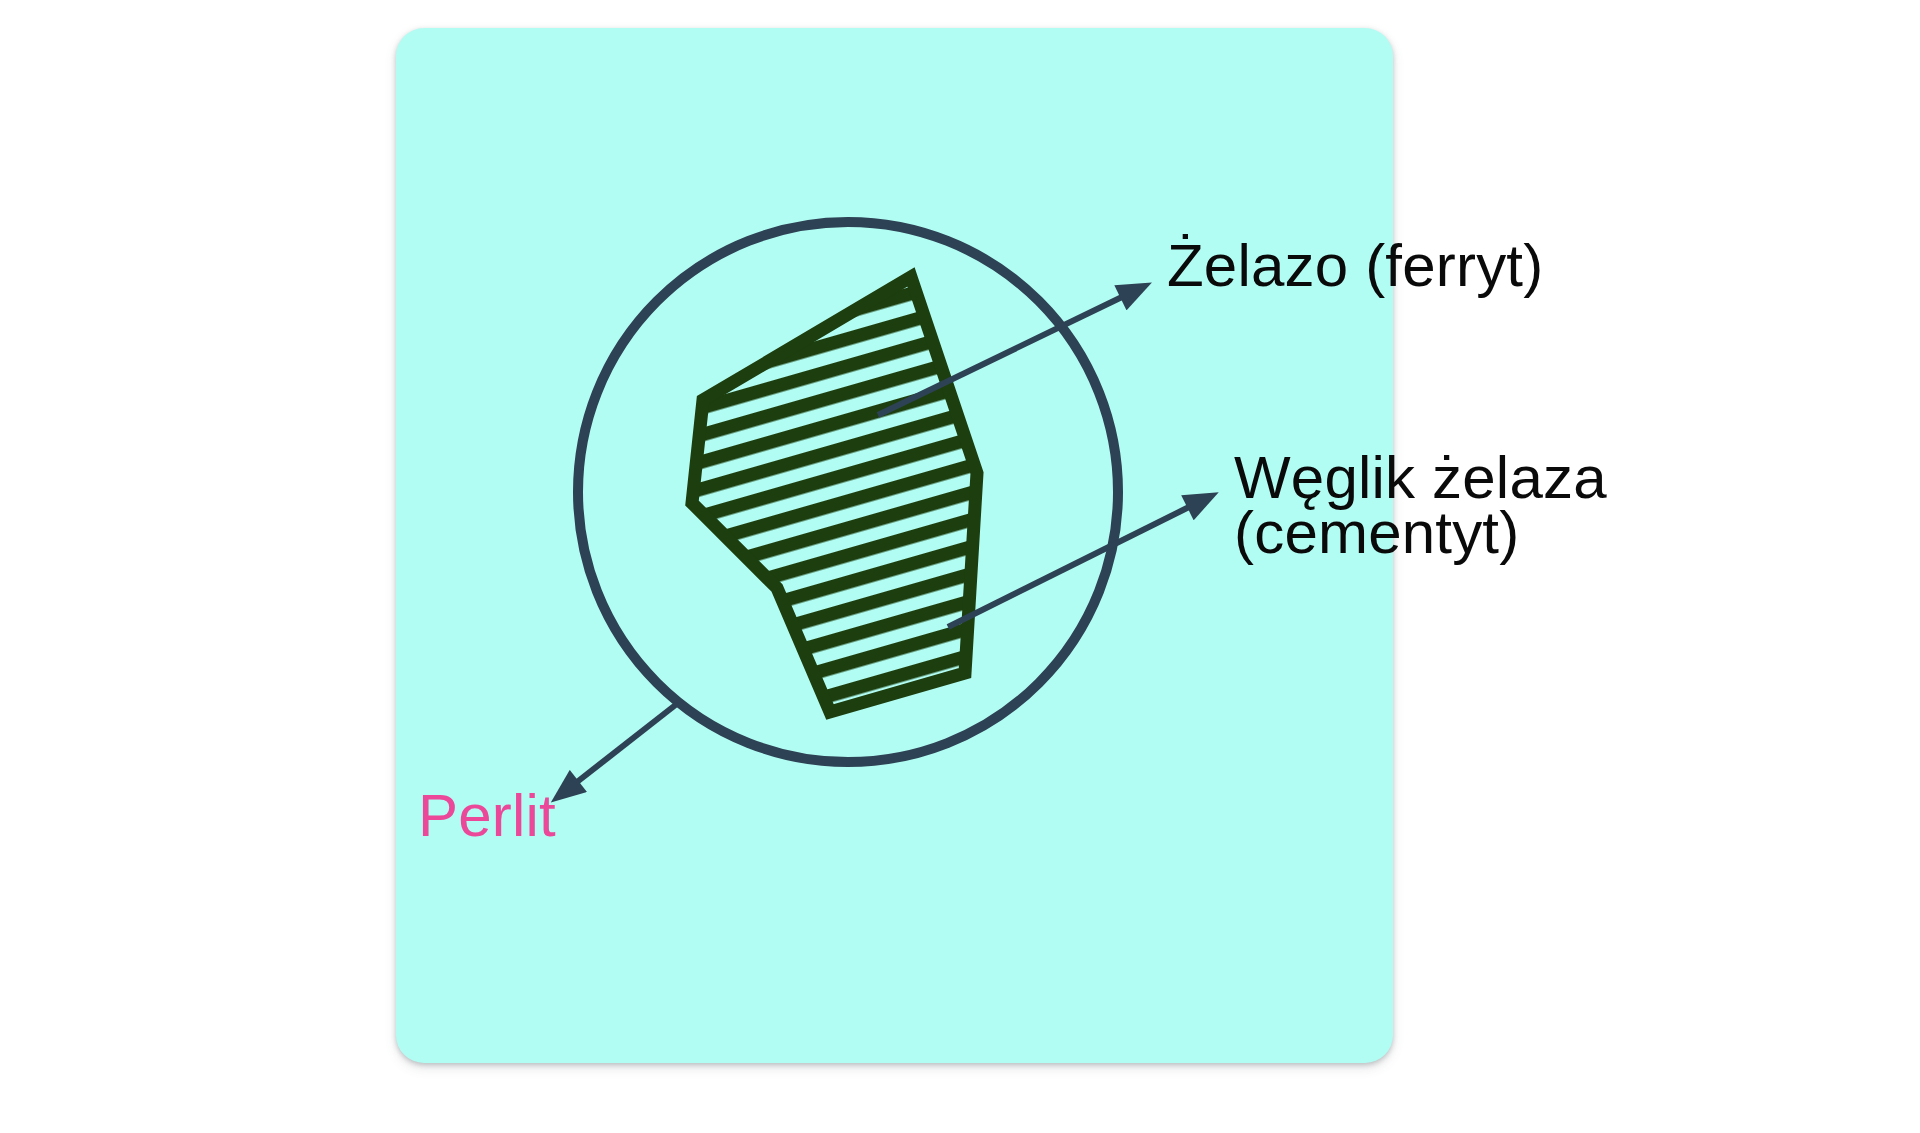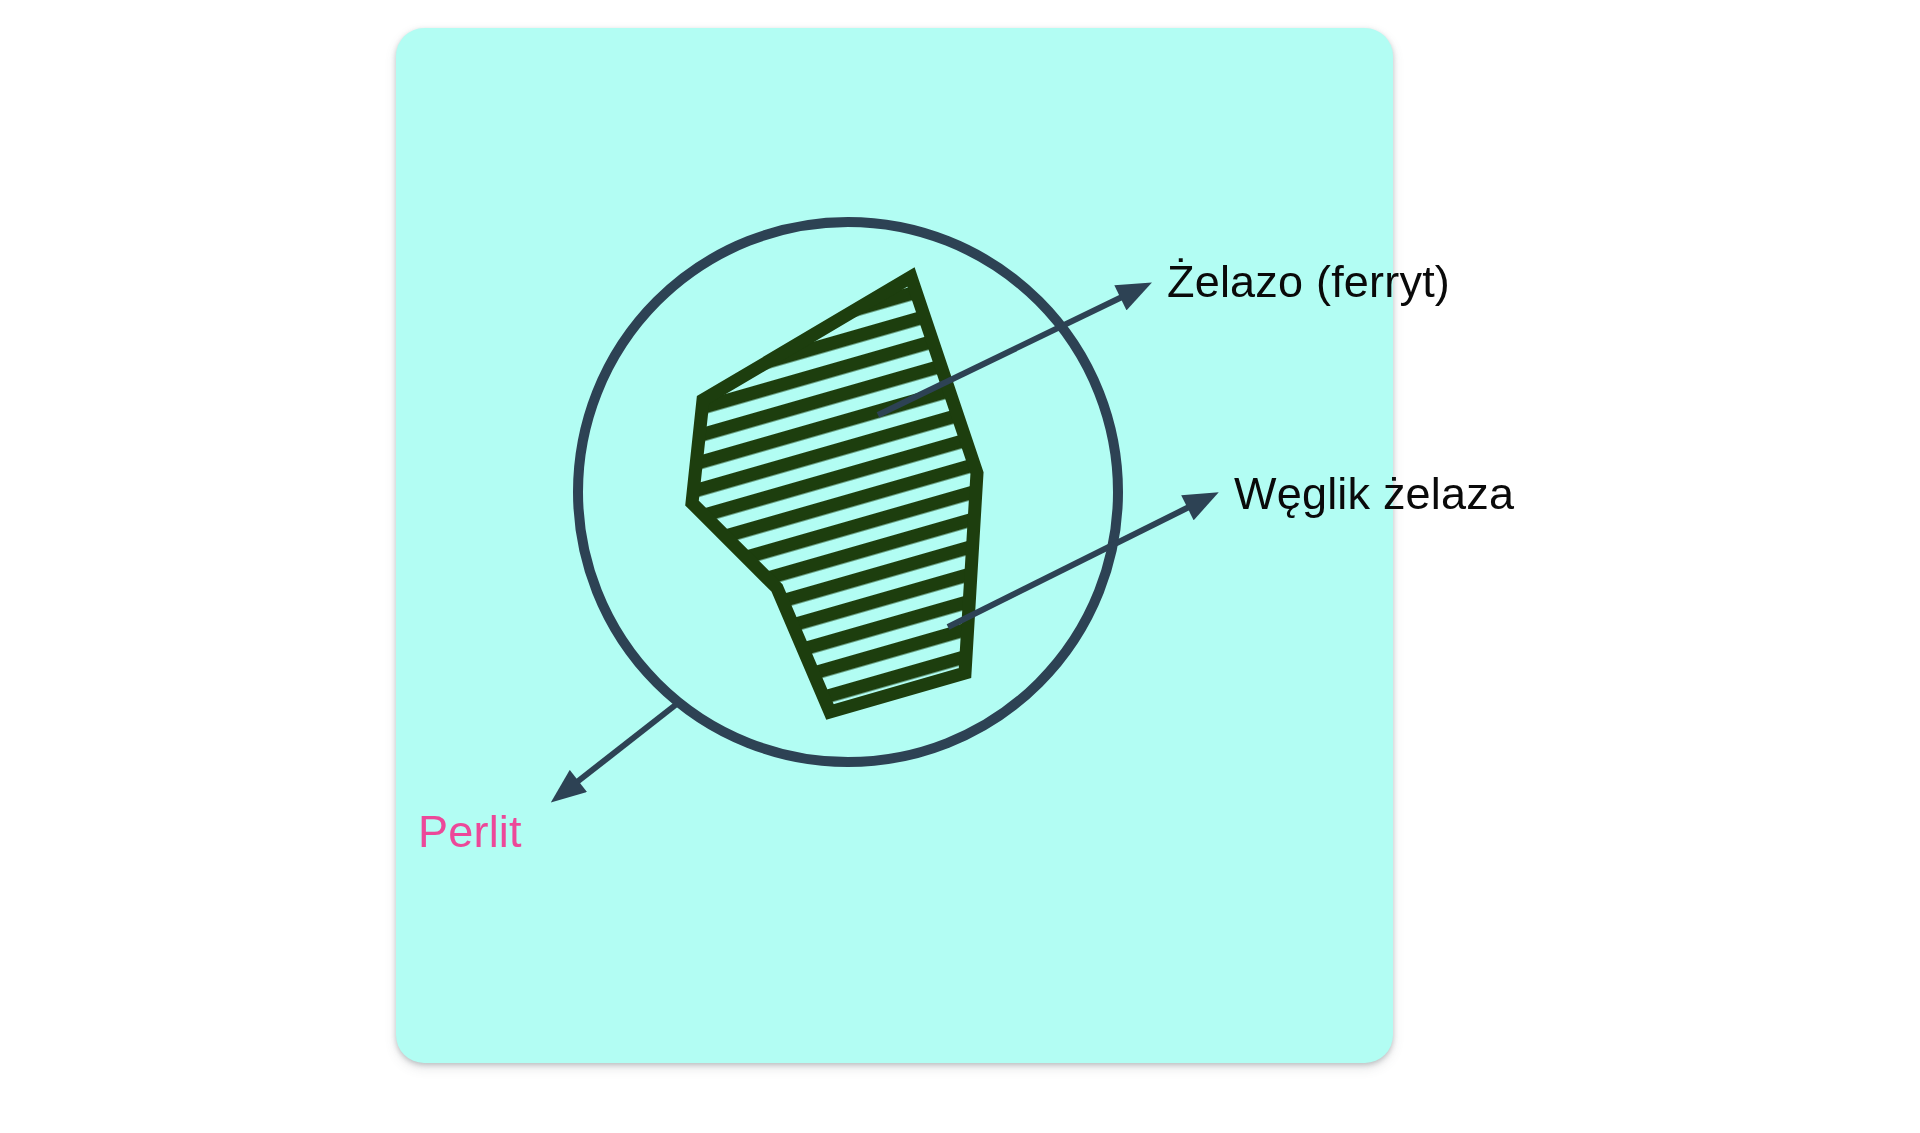--- a/index.html
+++ b/index.html
@@ -34,11 +34,10 @@
   }
   .label {
     position: absolute;
-    font-size: 45px;
+    font-size: 60px;
     line-height: 55px;
     letter-spacing: 0.2px;
     white-space: nowrap;
-    margin-top: 16px;
   }
   .label-ferrite   { left: 1167px; top: 238px; }
   .label-cementite { left: 1234px; top: 450px; }

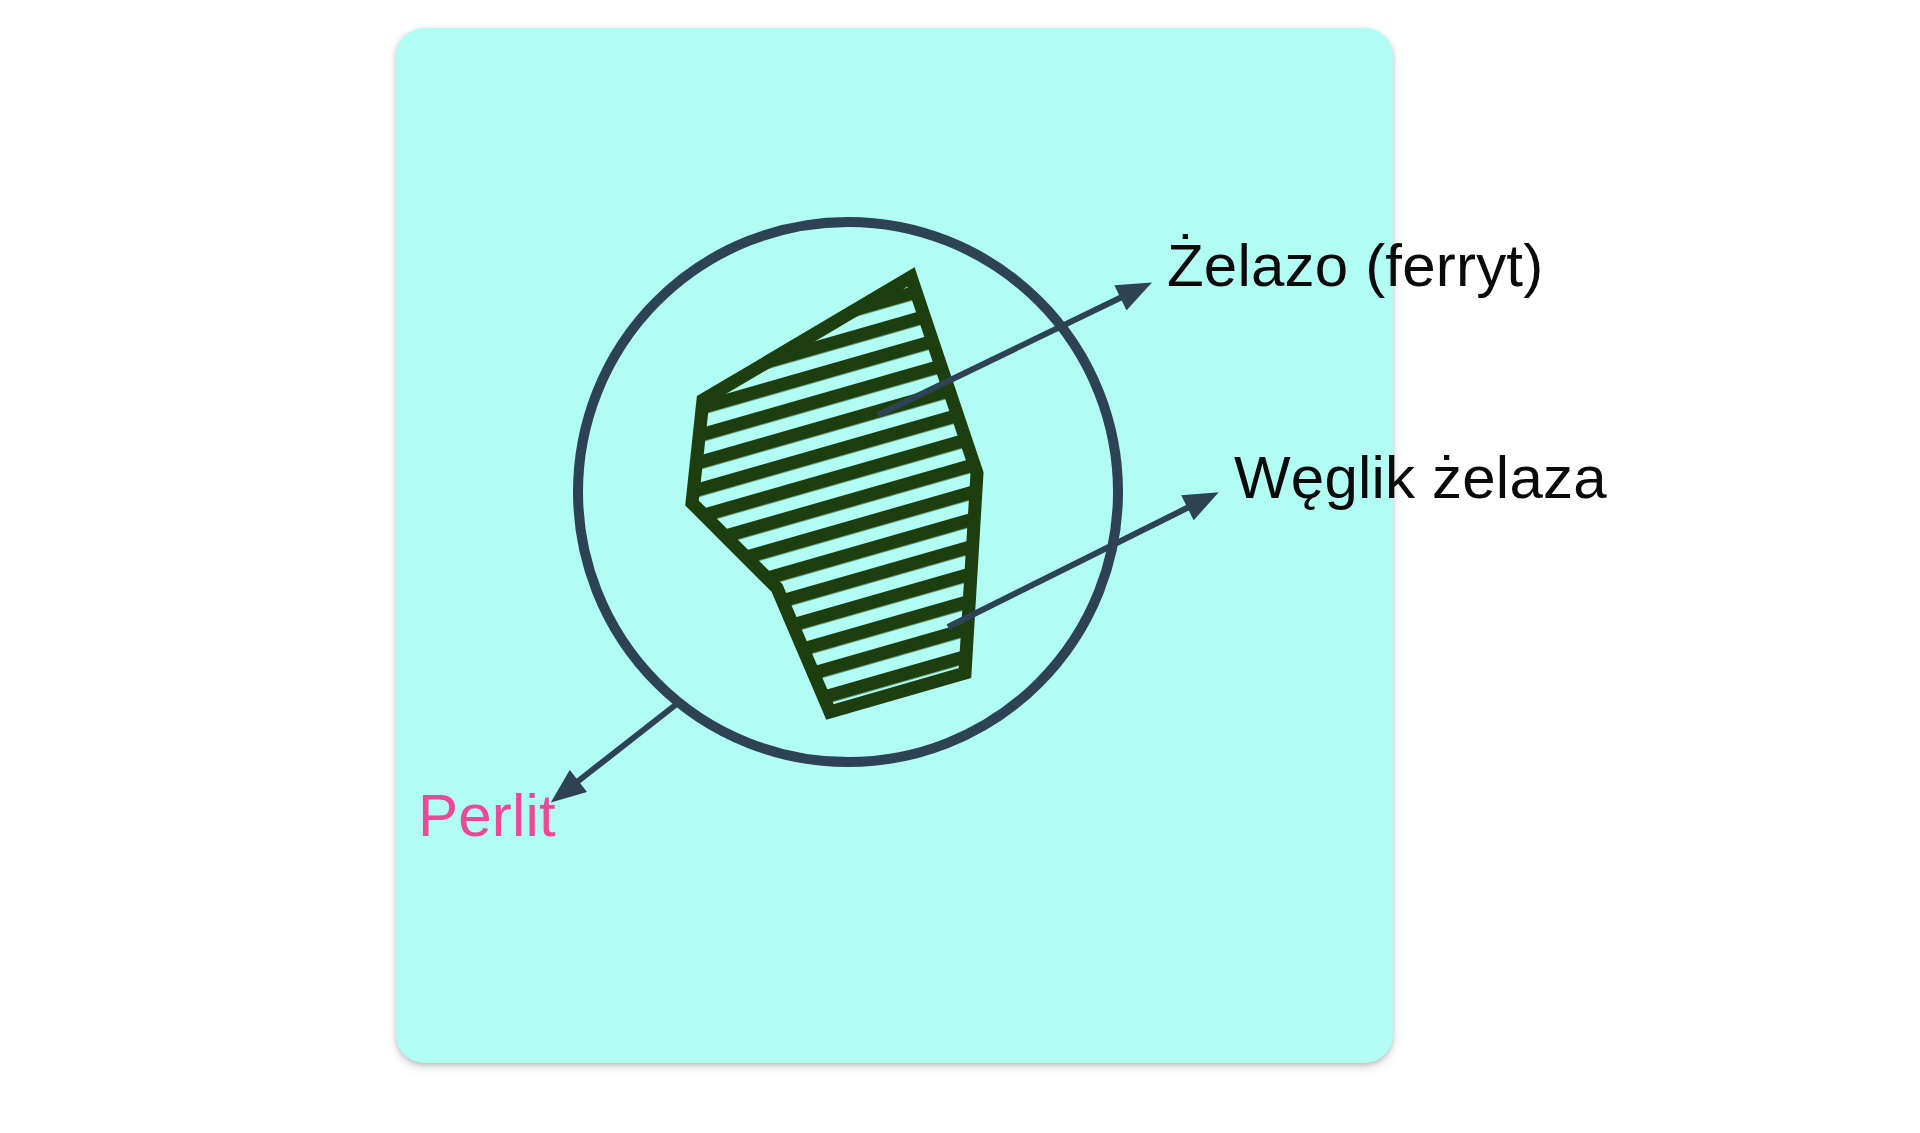--- a/index.html
+++ b/index.html
@@ -75,6 +75,7 @@
 
   <div class="label label-cementite" style="color: rgb(10, 10, 10);">
     <div>Węglik żelaza</div>
+    <div>(cementyt)</div>
   </div>
 
   <div class="label label-pearlite" style="color: #ec4899;">Perlit</div>

